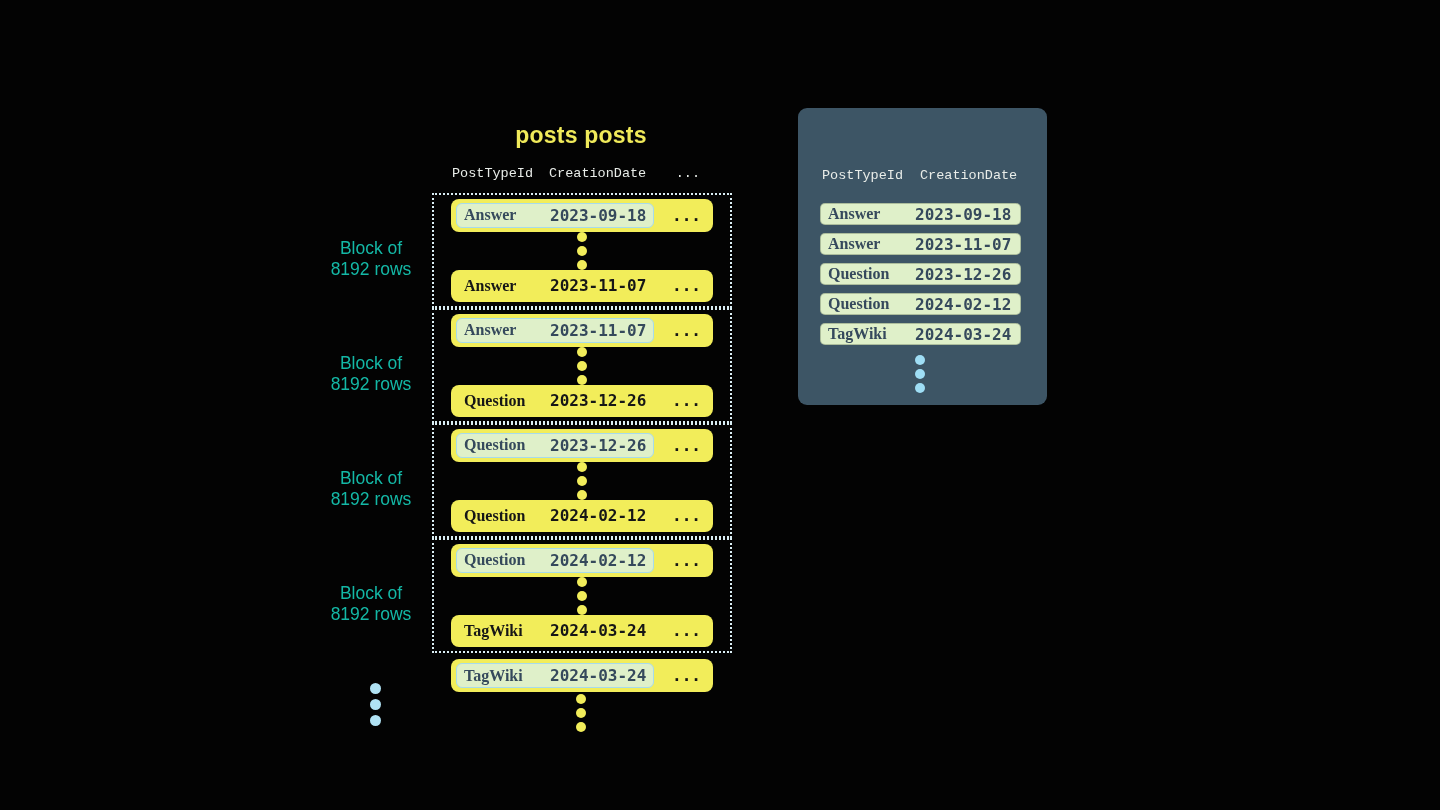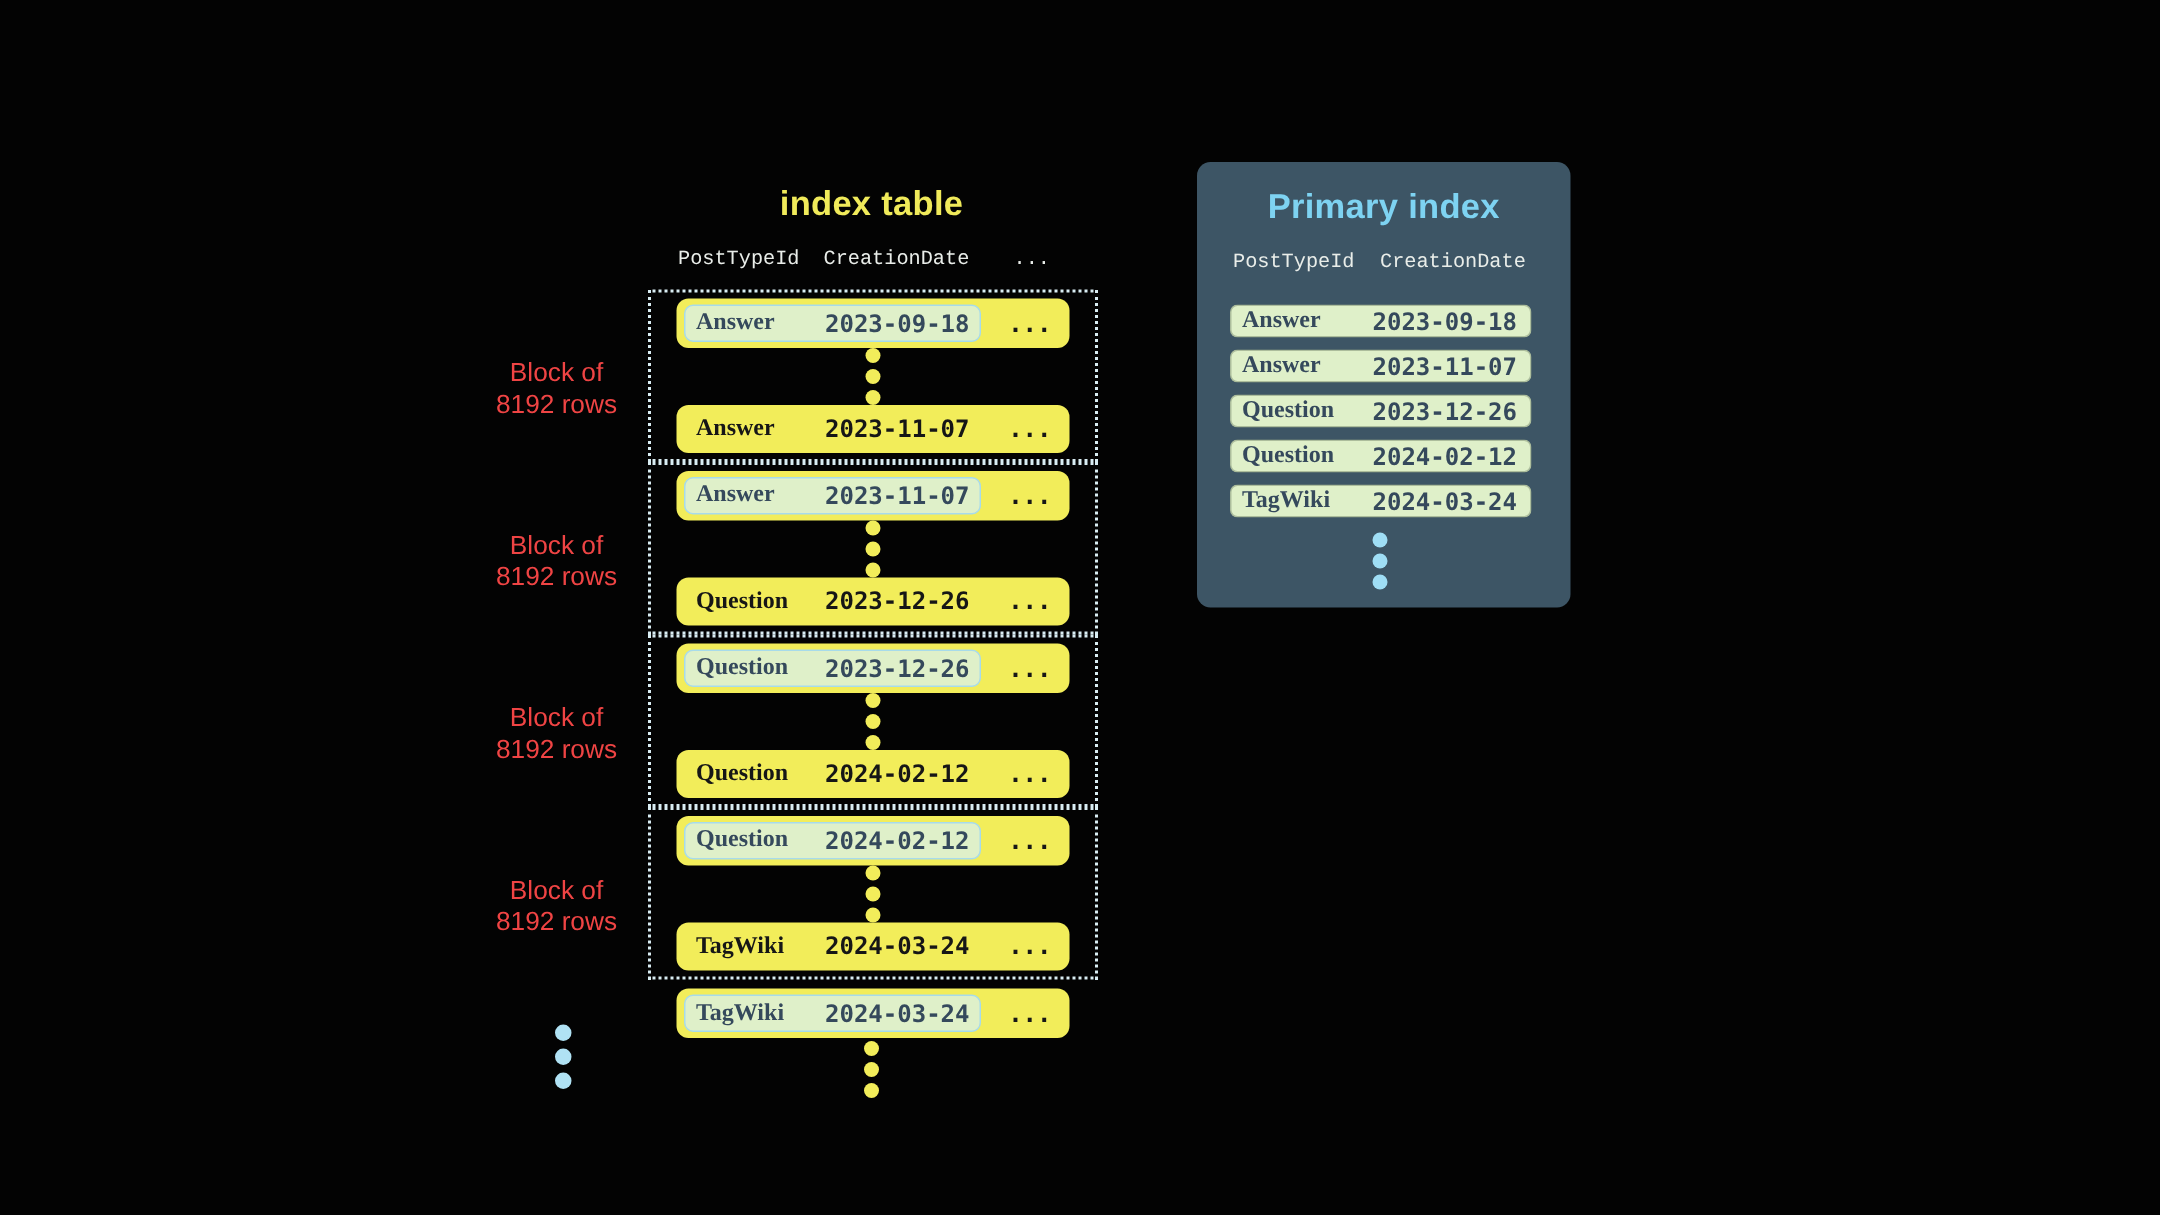--- a/index.html
+++ b/index.html
@@ -88,7 +88,7 @@
 
 <div class="stage">
 
-  <div class="posts-title">index table</div>
+  <div class="posts-title">posts posts</div>
 
   <div class="posts-header mono">
     <span class="hcol1">PostTypeId</span>

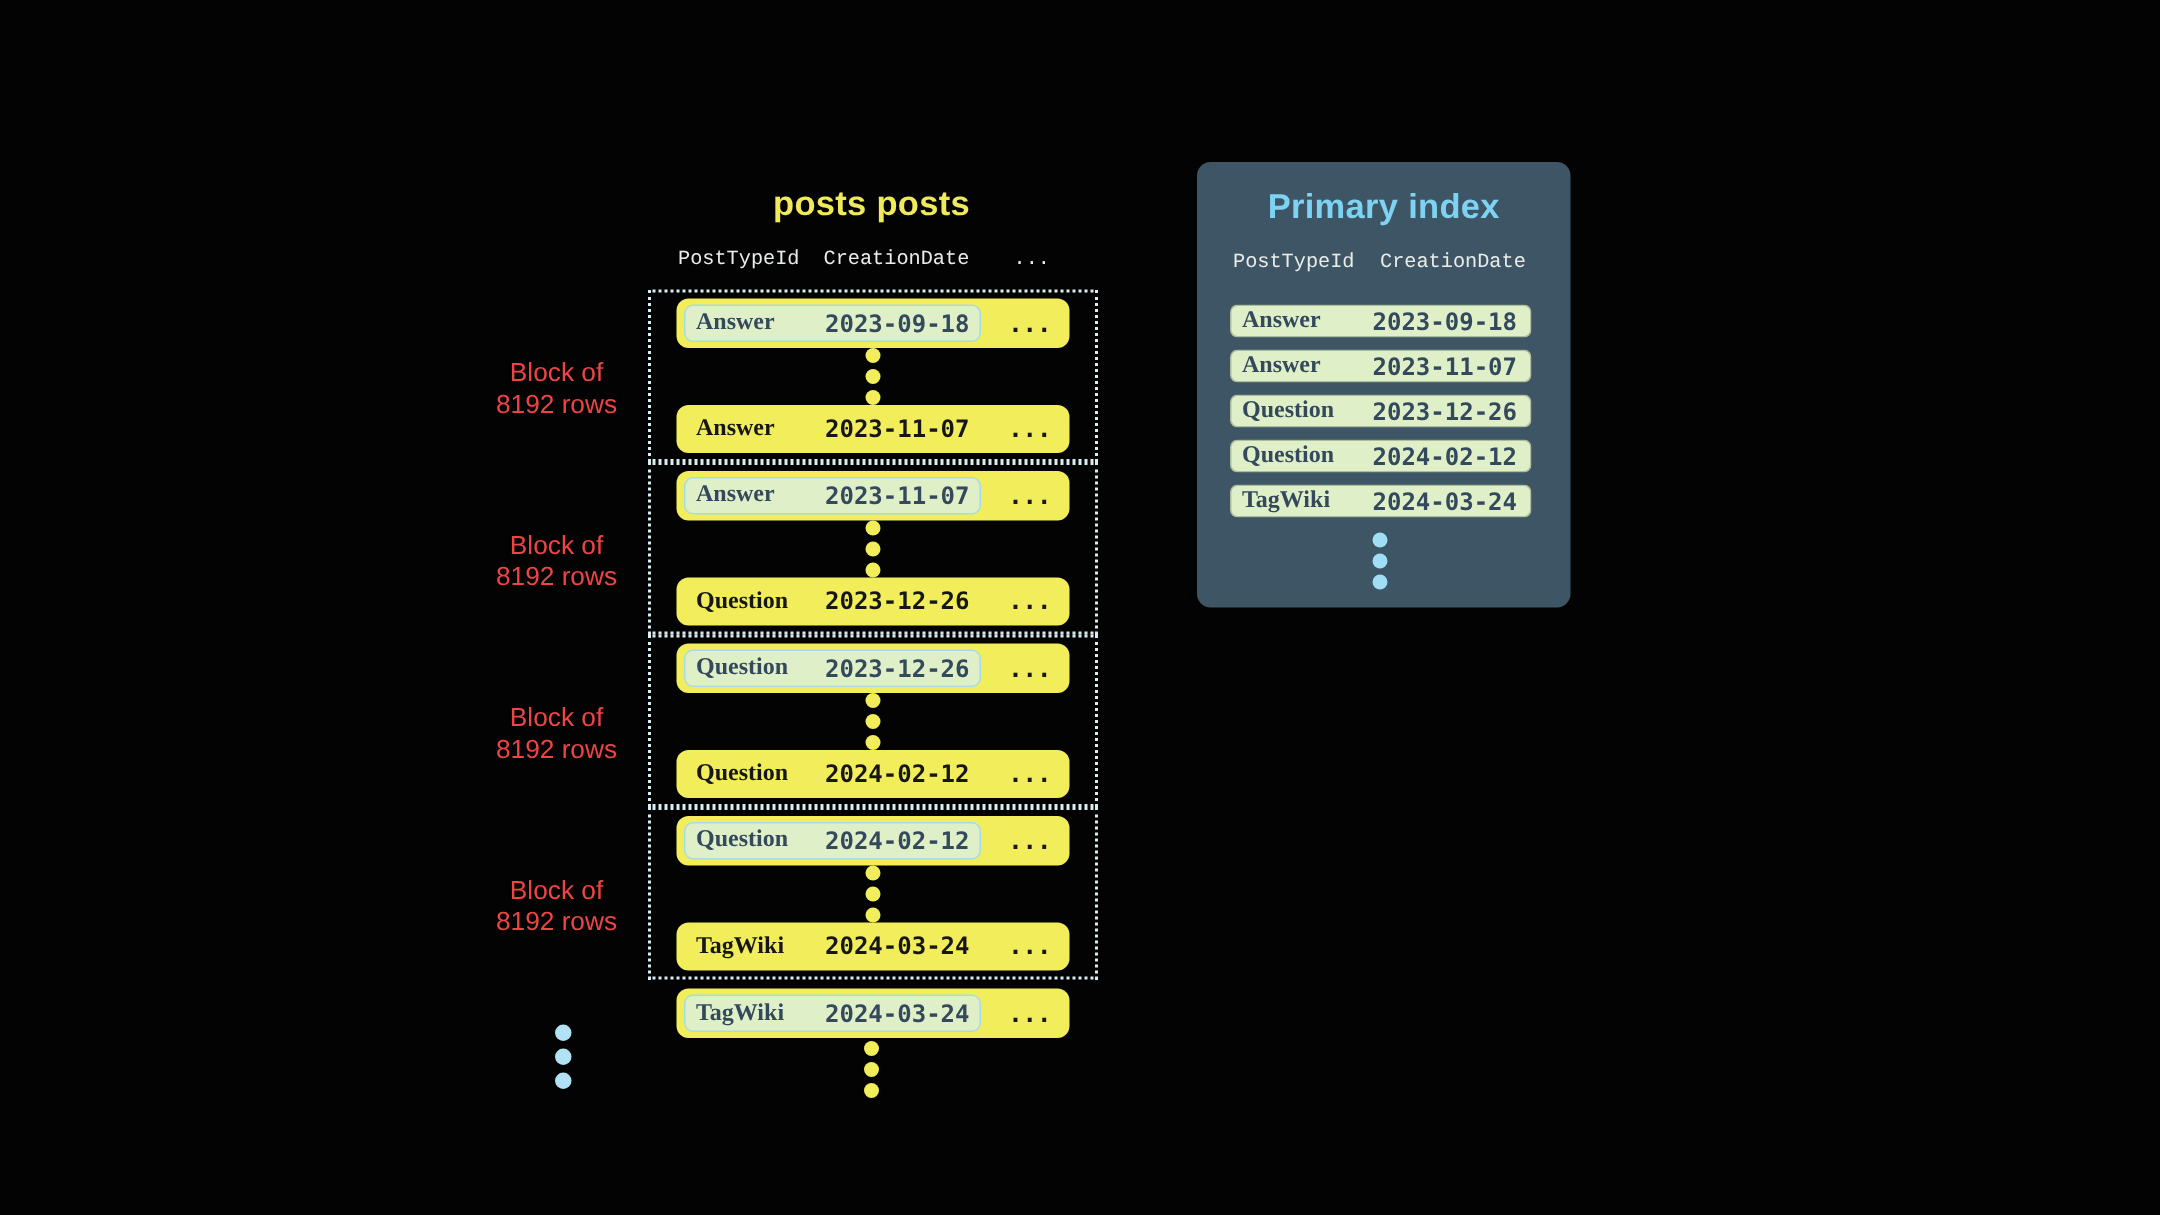--- a/index.html
+++ b/index.html
@@ -217,7 +217,6 @@
     </div>
 
   <div class="index-panel">
-    <div class="index-title">Primary index</div>
 
     <div class="index-header mono">
       <span class="hcol1">PostTypeId</span>

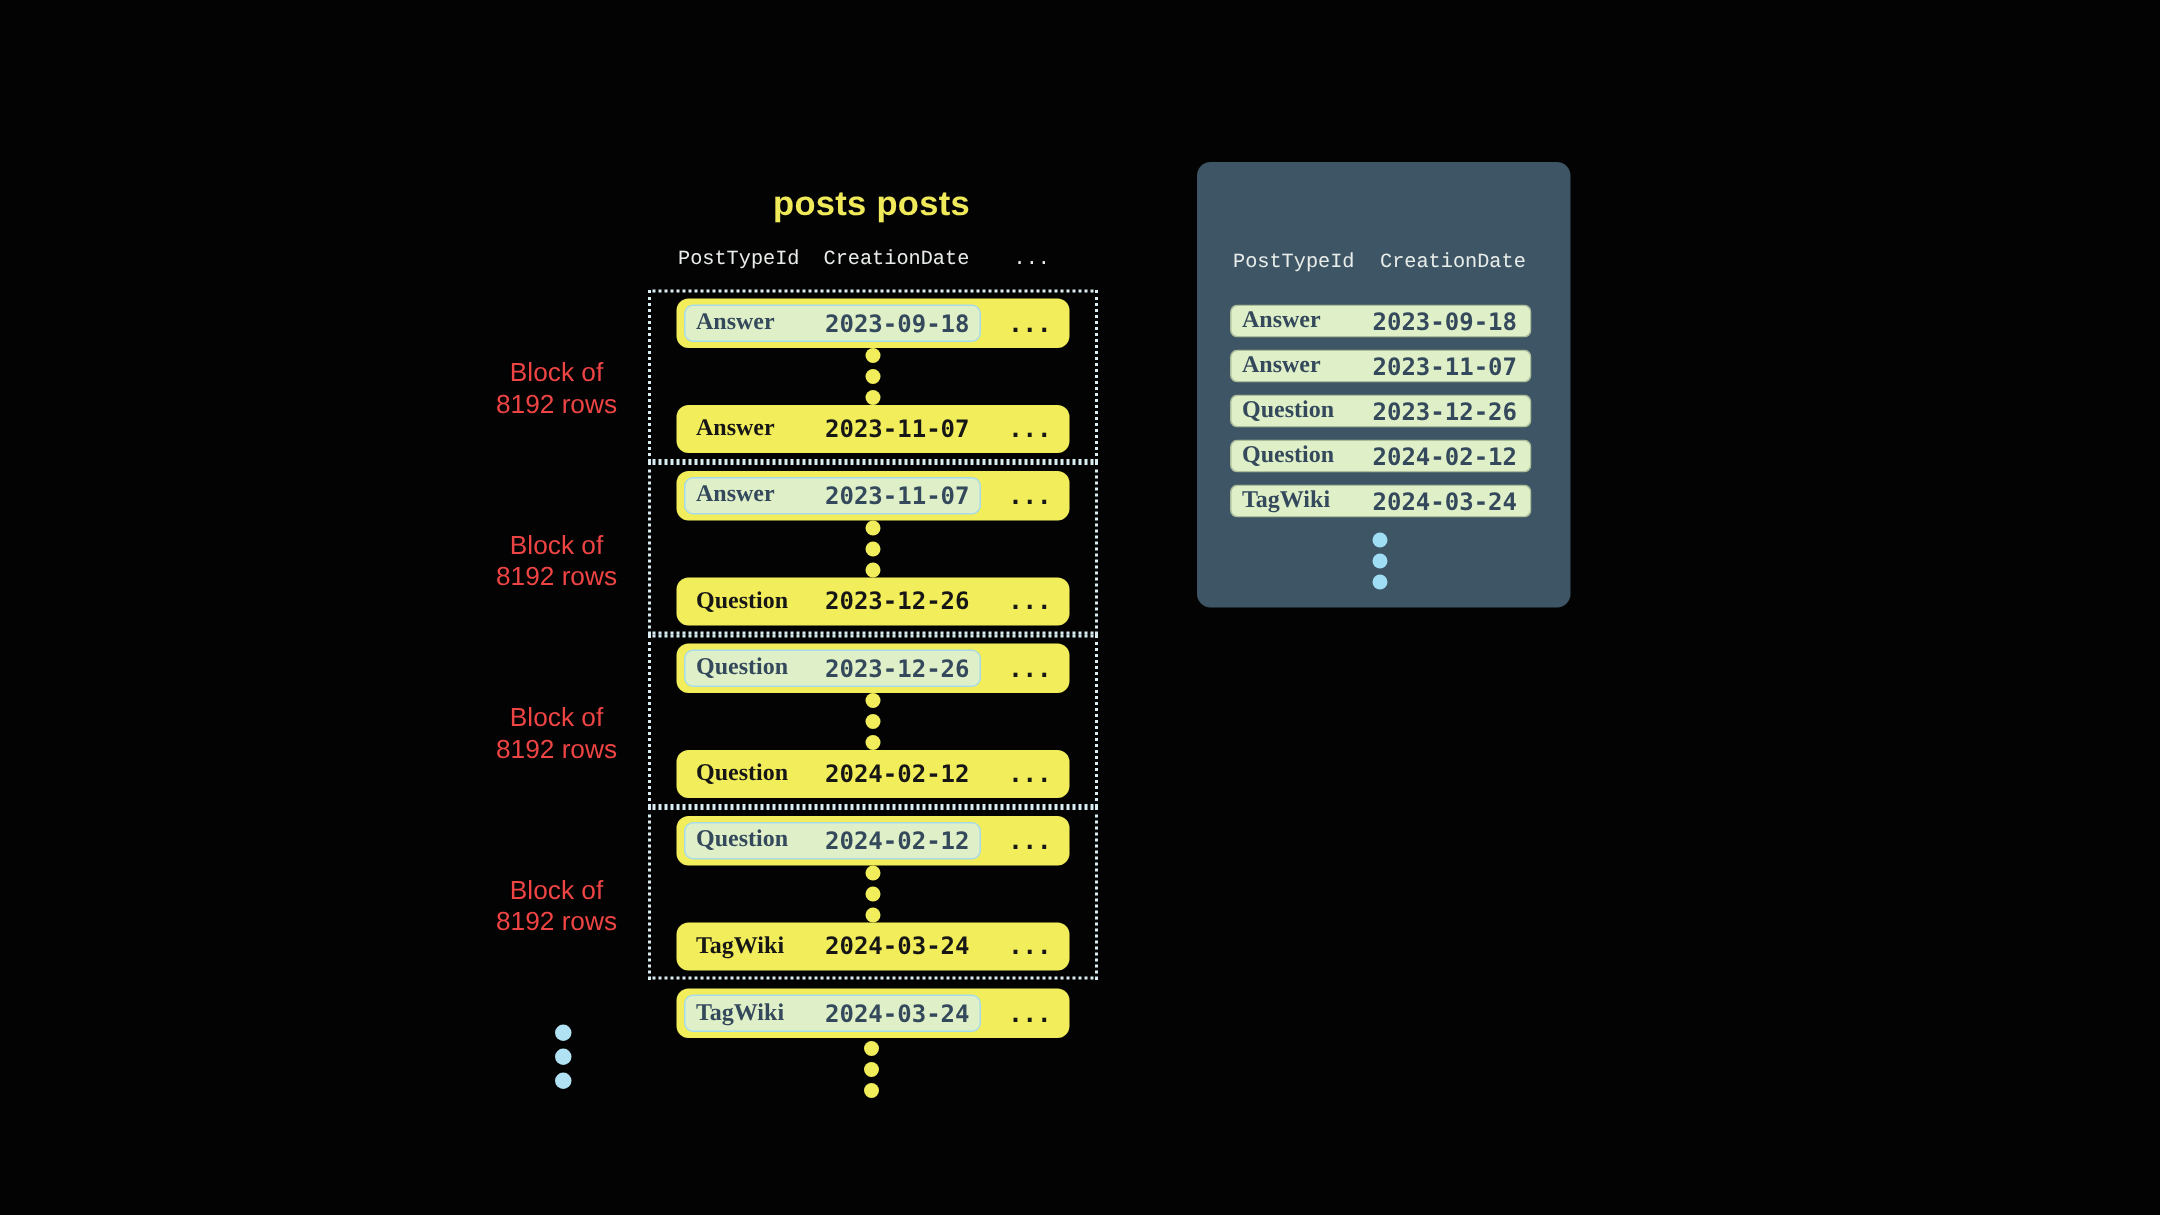--- a/index.html
+++ b/index.html
@@ -52,7 +52,7 @@
 
   .block-label{
     position:absolute;left:306px;width:130px;text-align:center;
-    color:#ef4444;font-size:17.5px;font-weight:500;line-height:21px;
+    color:#14b8a6;font-size:17.5px;font-weight:500;line-height:21px;
   }
   .bl0{top:238px;} .bl1{top:353px;} .bl2{top:468px;} .bl3{top:583px;}
   .left-dots{position:absolute;left:370px;top:683px;display:flex;flex-direction:column;gap:5px;}

